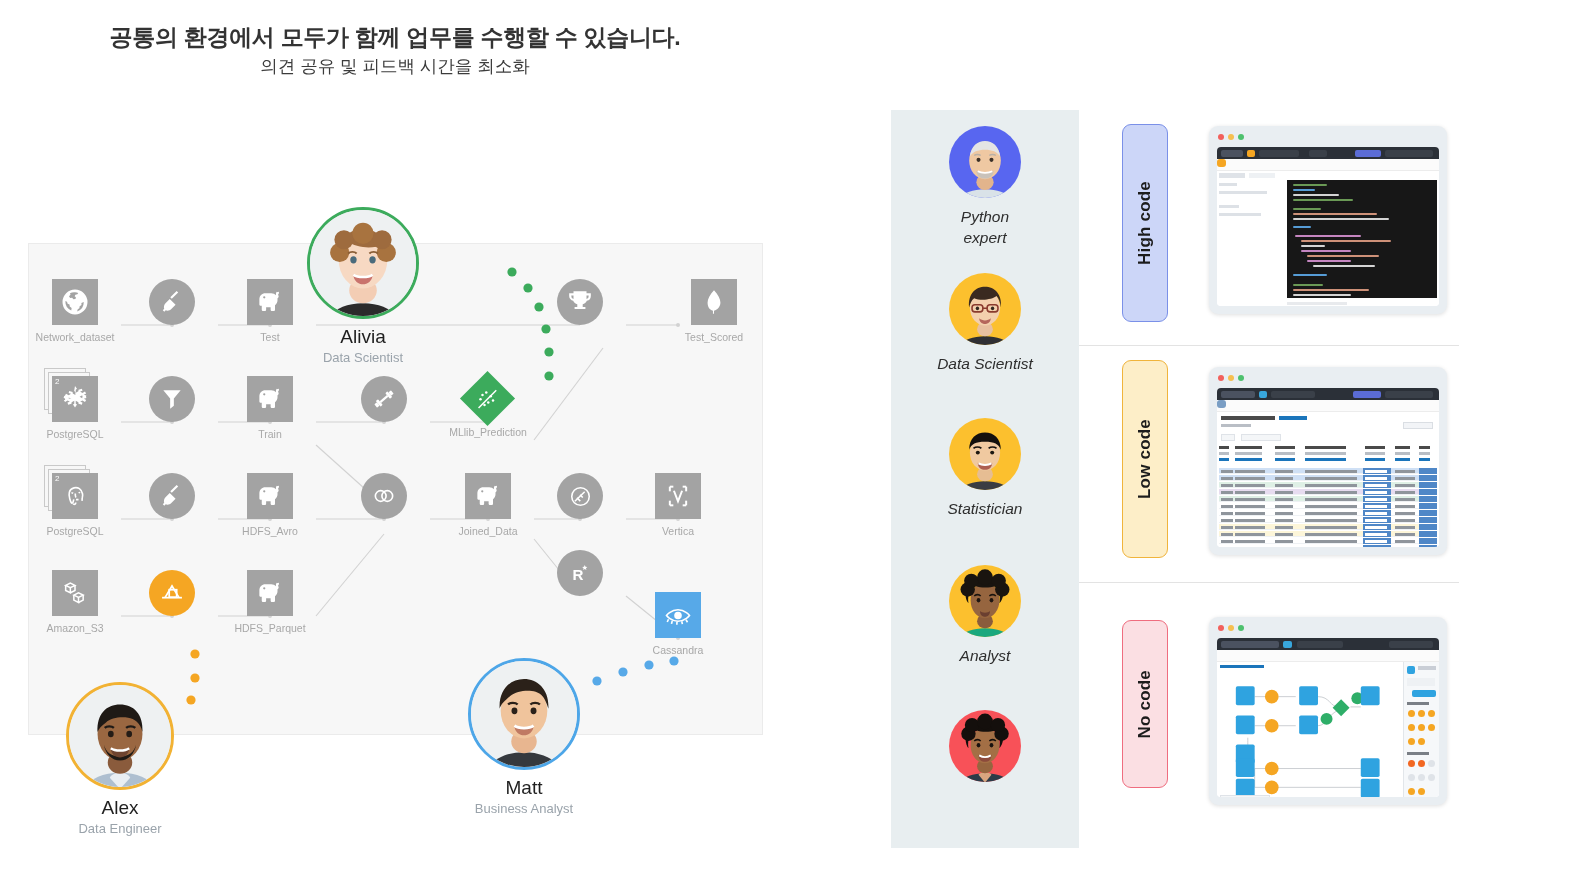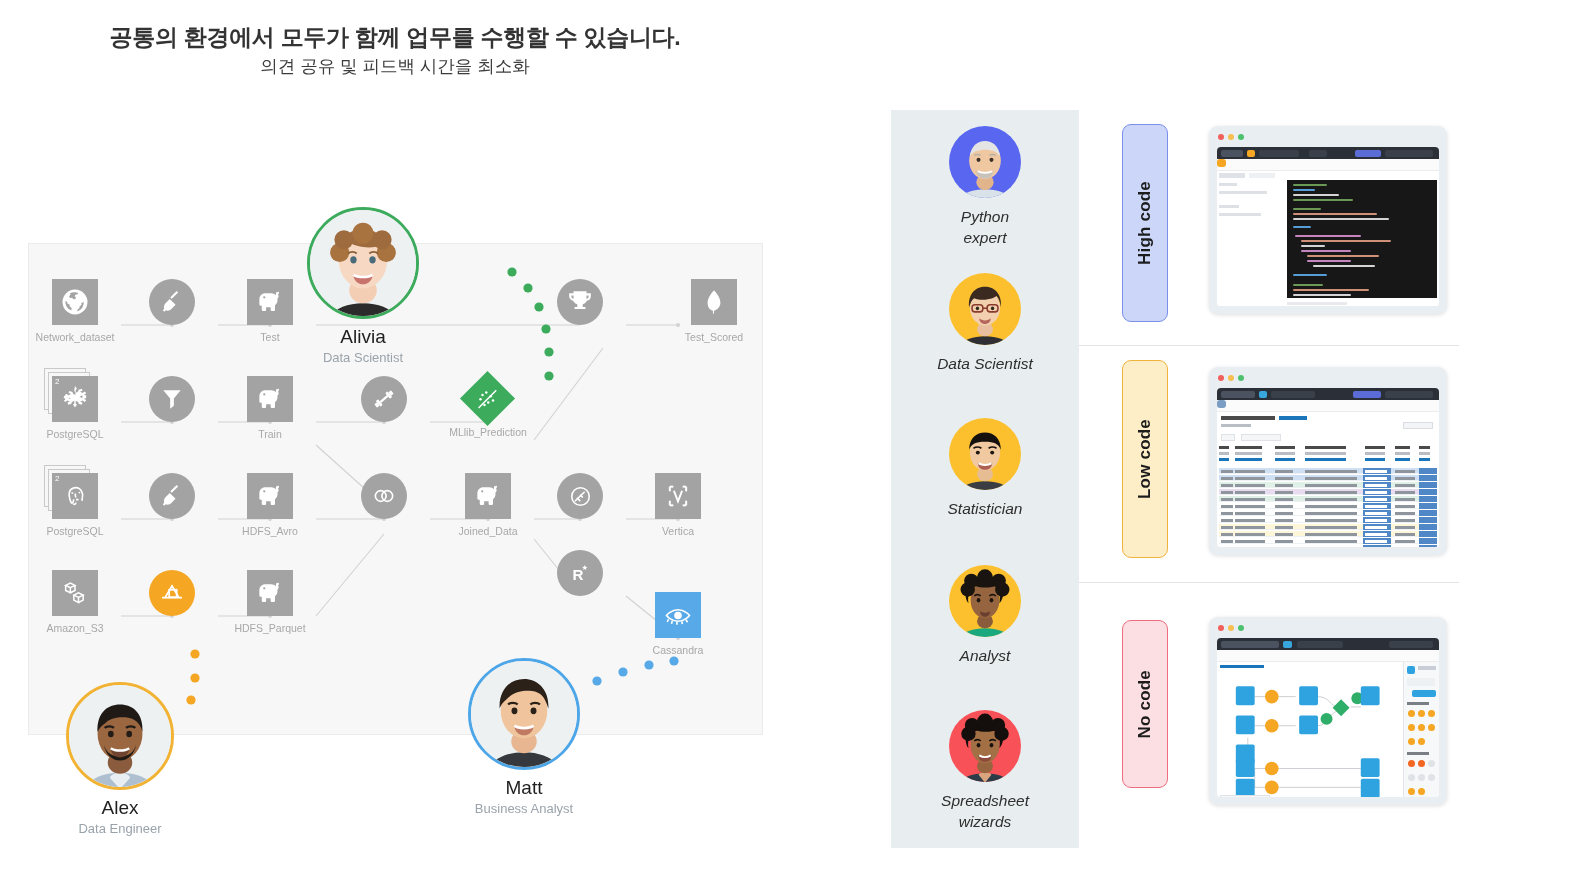--- a/index.html
+++ b/index.html
@@ -590,8 +590,6 @@
           <path d="M42 63c5 3 11 3 16 0" stroke="#fff" stroke-width="2.6" fill="none"></path>
         </svg>
       </div>
-      <div class="nm" style="white-space:pre-line">Spreadsheet
-wizards</div>
     </div>
   </div>
 

